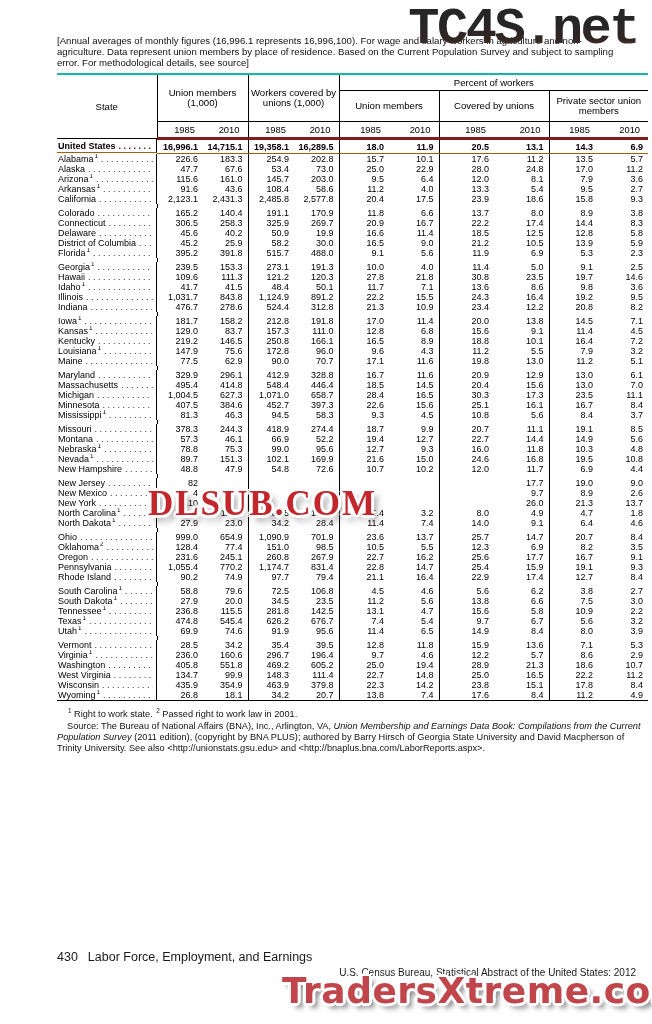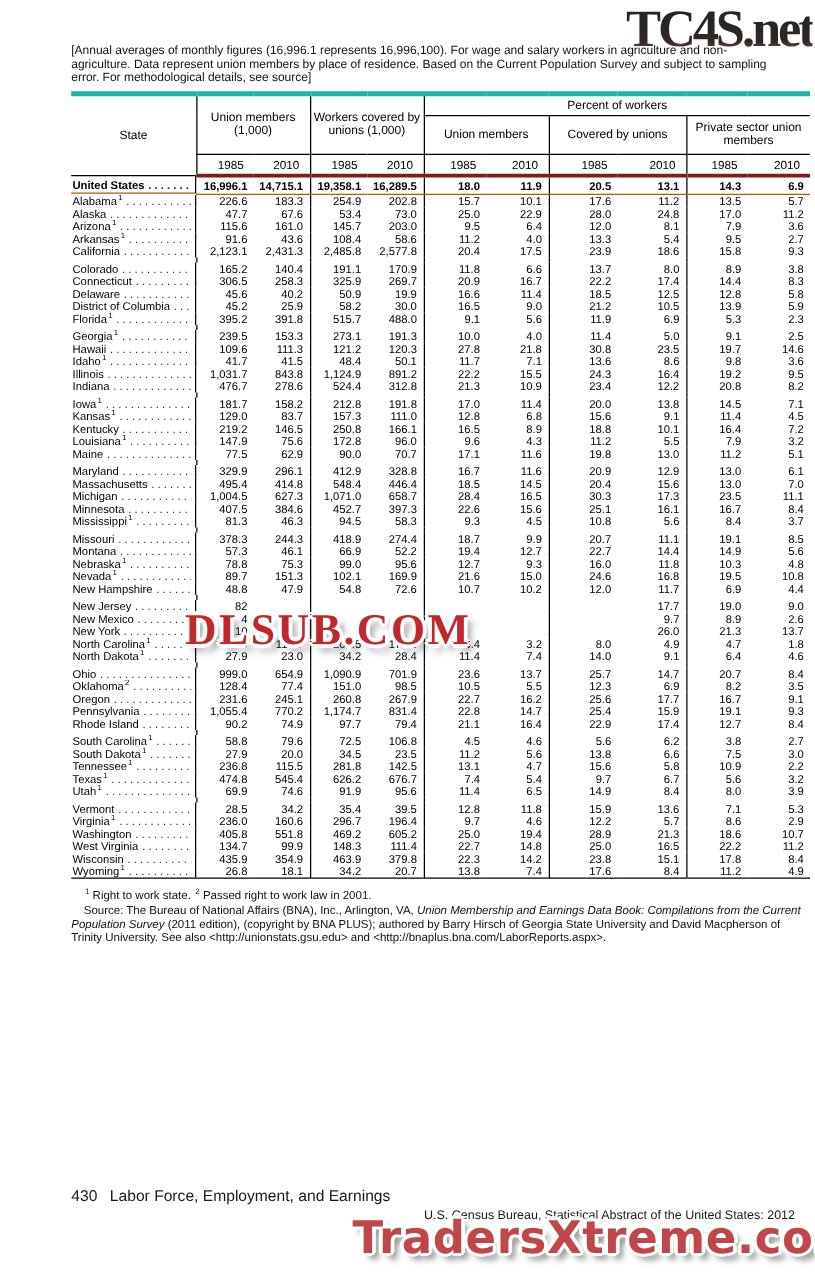--- a/index.html
+++ b/index.html
@@ -34,8 +34,8 @@
   .footnotes p{margin:0;text-indent:10px;}
   .wm{position:absolute;z-index:50;white-space:nowrap;pointer-events:none;}
   #wm-top{
-    top:0;right:2px;font-size:42px;font-weight:900;letter-spacing:-2.5px;
-    font-family:Liberation Serif, serif;
+    top:0;right:14px;font-size:52px;font-weight:900;letter-spacing:-2.5px;
+    font-family:Liberation Mono, monospace;
     background:linear-gradient(180deg,#262626 40%,#332624 68%,#936058 100%);
     -webkit-background-clip:text;background-clip:text;color:transparent;
   }

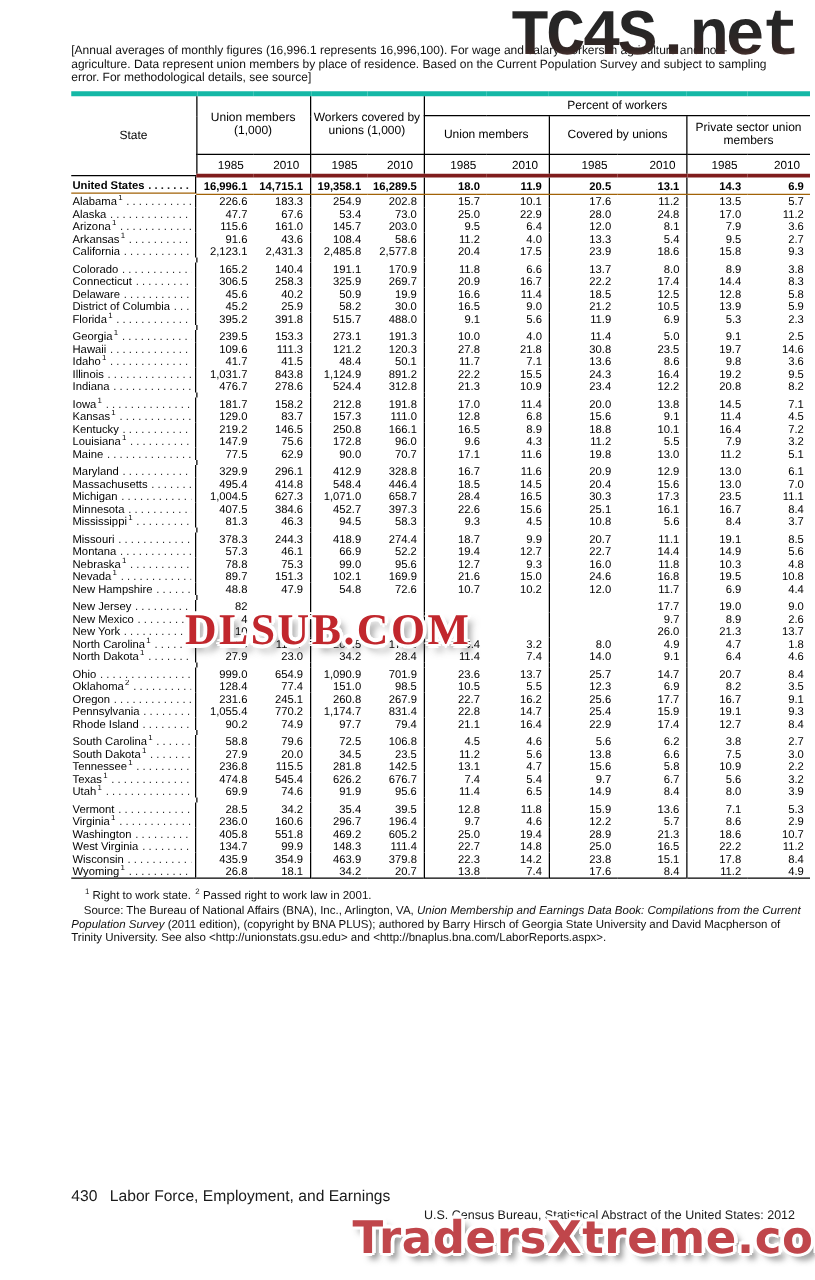--- a/index.html
+++ b/index.html
@@ -12,7 +12,7 @@
   .note{font-size:9.6px;line-height:1.13;width:572px;margin-bottom:5px;color:#111;}
   table{border-collapse:collapse;width:591px;table-layout:fixed;border-bottom:1.5px solid #000;}
   th,td{padding:0;font-weight:normal;}
-  thead th{font-size:9.6px;line-height:1.1;text-align:center;border-top:4px solid #14b8a6;}
+  thead th{font-size:9.6px;line-height:1.1;text-align:center;border-top:2px solid #14b8a6;}
   th.state-h{vertical-align:middle;border-right:1px solid #000;border-bottom:1px solid #000;}
   th.grp{vertical-align:middle;border-bottom:1px solid #000;height:30px;}
   th.br{border-right:1px solid #000;}

